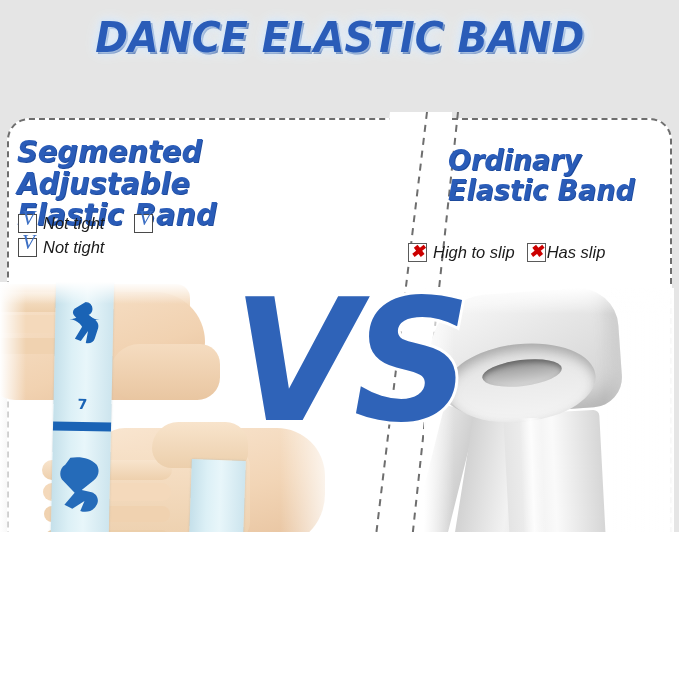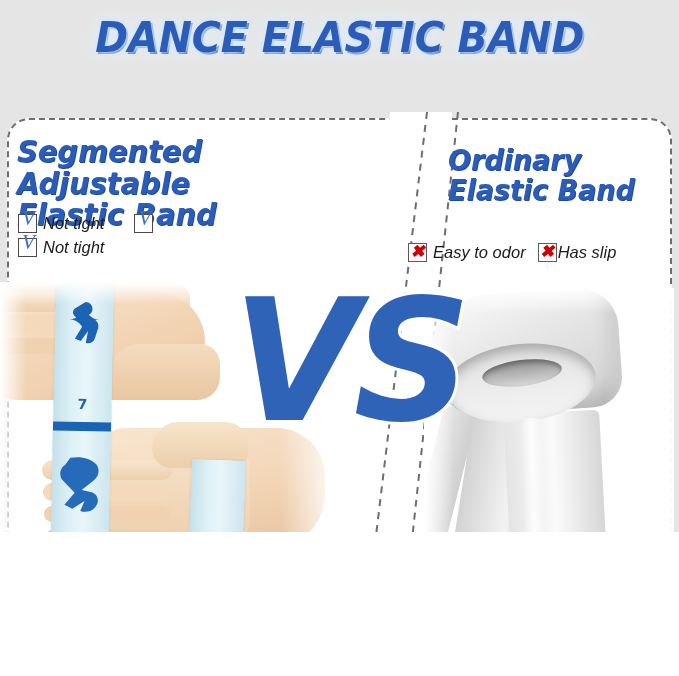--- a/index.html
+++ b/index.html
@@ -412,7 +412,7 @@
         <span class="box box-x">
           <span class="cross">✖</span>
         </span>
-        <span class="lbl">Easy to odor</span>
+        <span class="lbl">High to slip</span>
       </span>
       <span class="feat feat-tight" style="margin-left:12px">
         <span class="box box-x" style="margin-right:2px">

